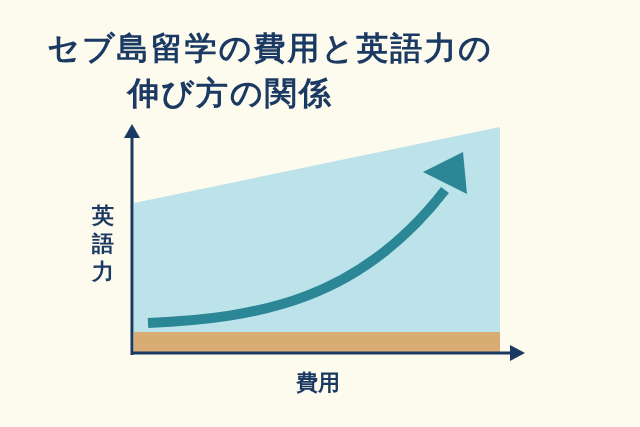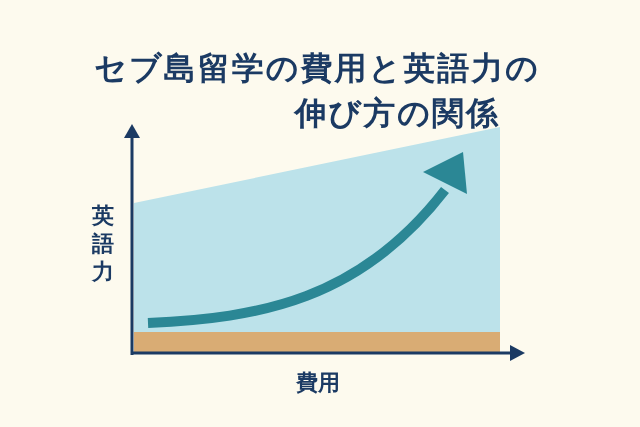--- a/index.html
+++ b/index.html
@@ -4,7 +4,7 @@
 <style>
   html,body{margin:0;padding:0;}
   body{width:640px;height:427px;background:#fdfaee;position:relative;overflow:hidden;font-family:"DejaVu Sans",sans-serif;}
-  .title{position:absolute;left:0;width:540px;text-align:right;color:#1b3a63;font-weight:bold;font-size:32px;letter-spacing:2px;line-height:40px;margin-top:20px;}
+  .title{position:absolute;left:0;width:540px;text-align:center;color:#1b3a63;font-weight:bold;font-size:32px;letter-spacing:2px;line-height:40px;}
   .t1{top:28px;}
   .t2{top:73px;left:-40px;}
   svg.chart{position:absolute;left:0;top:0;}

